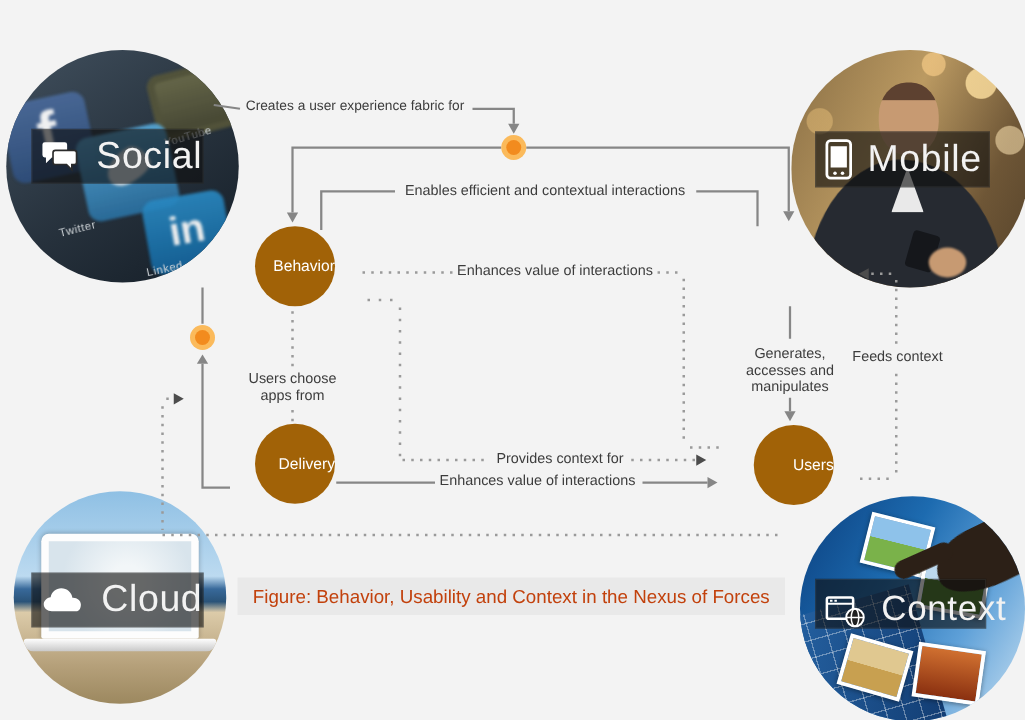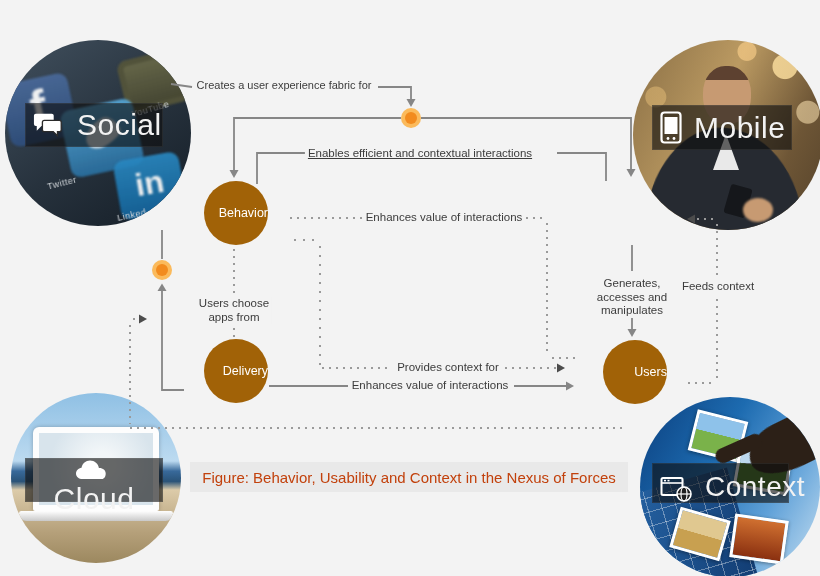--- a/index.html
+++ b/index.html
@@ -101,7 +101,7 @@
     padding:0 3px;white-space:nowrap;transform:translateX(-50%);}
   .lbl.multi{white-space:pre-line;text-align:center;line-height:13.5px;}
   .l-creates{left:284px;top:79px;font-size:11px;}
-  .l-enables{left:420px;top:147px;text-decoration:underline;}
+  .l-enables{left:436px;top:147px;}
   .l-enh-up{left:444px;top:211px;}
   .l-users{left:234px;top:297px;}
   .l-generates{left:632px;top:277px;line-height:13px;}

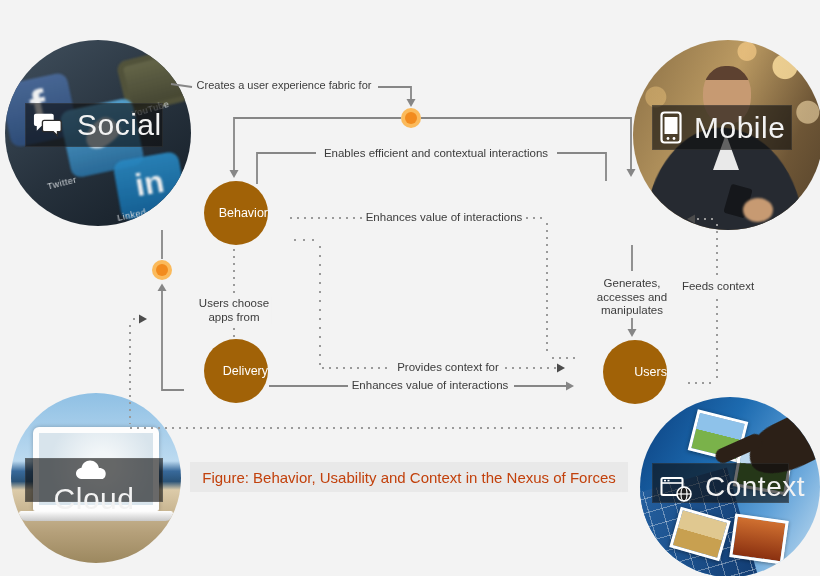--- a/index.html
+++ b/index.html
@@ -81,7 +81,7 @@
   .force-bar .ic{margin:0 12px 0 8px;flex:0 0 auto;display:block;}
   .bar-social{left:25px;top:103px;width:138px;height:44px;font-size:30px;}
   .bar-mobile{left:652px;top:105px;width:140px;height:45px;font-size:30px;}
-  .bar-cloud{left:25px;top:458px;width:138px;height:44px;font-size:30px;flex-direction:column;}
+  .bar-cloud{left:25px;top:458px;width:138px;height:44px;font-size:30px;}
   .bar-context{left:652px;top:463px;width:137px;height:40px;font-size:28px;align-items:flex-end;}
 
   

